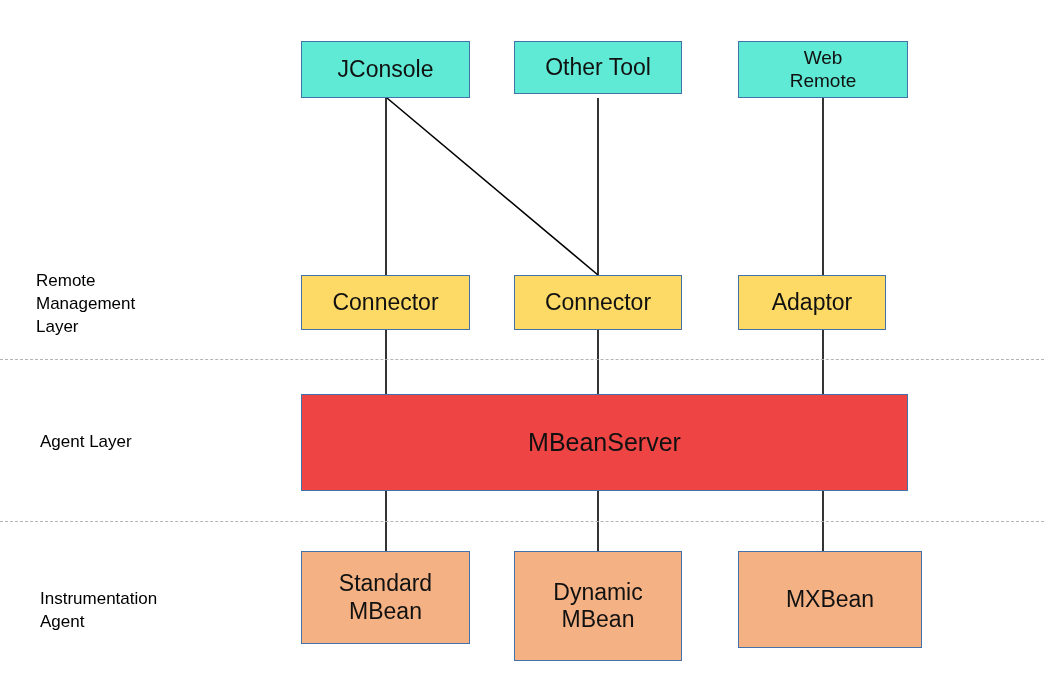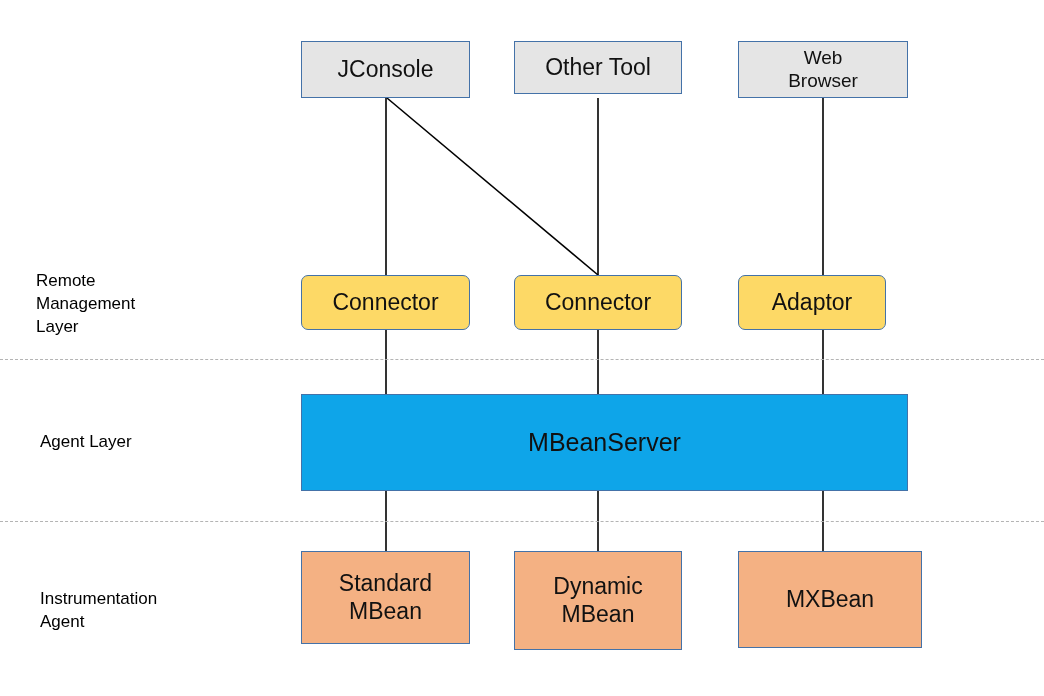--- a/index.html
+++ b/index.html
@@ -36,7 +36,7 @@
     white-space: pre-line;
     z-index: 3;
   }
-  .node.green  { background: #e5e5e5; }
+  .node.green  { background: #5eead4; }
   .node.yellow { background: #fdd966; border-radius: 7px; }
   .node.blue   { background: #0ea5e9; }
   .node.orange { background: #f4b183; }

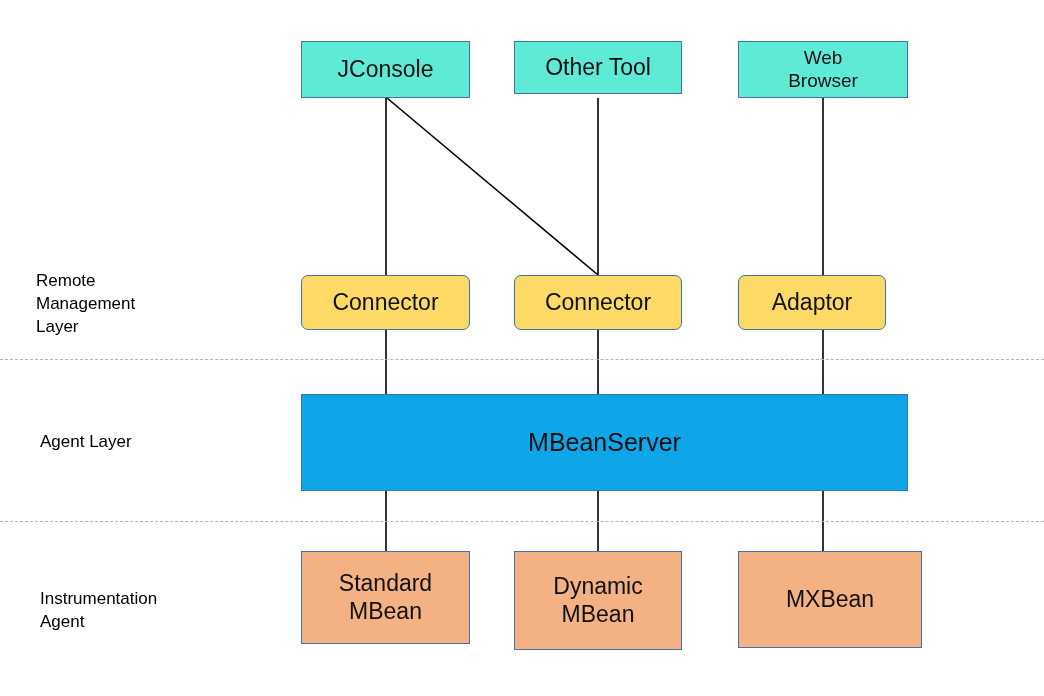--- a/index.html
+++ b/index.html
@@ -89,7 +89,7 @@
       <div class="node green" style="left: 301px; top: 41px; width: 169px; height: 57px; font-size: 23px;">JConsole</div>
       <div class="node green" style="left: 514px; top: 41px; width: 168px; height: 53px; font-size: 23px;">Other Tool</div>
       <div class="node green" style="left: 738px; top: 41px; width: 170px; height: 57px; font-size: 19px;">Web
-Browser</div>
+Remote</div>
       <div class="node yellow" style="left: 301px; top: 275px; width: 169px; height: 55px; font-size: 23px;">Connector</div>
       <div class="node yellow" style="left: 514px; top: 275px; width: 168px; height: 55px; font-size: 23px;">Connector</div>
       <div class="node yellow" style="left: 738px; top: 275px; width: 148px; height: 55px; font-size: 23px;">Adaptor</div>

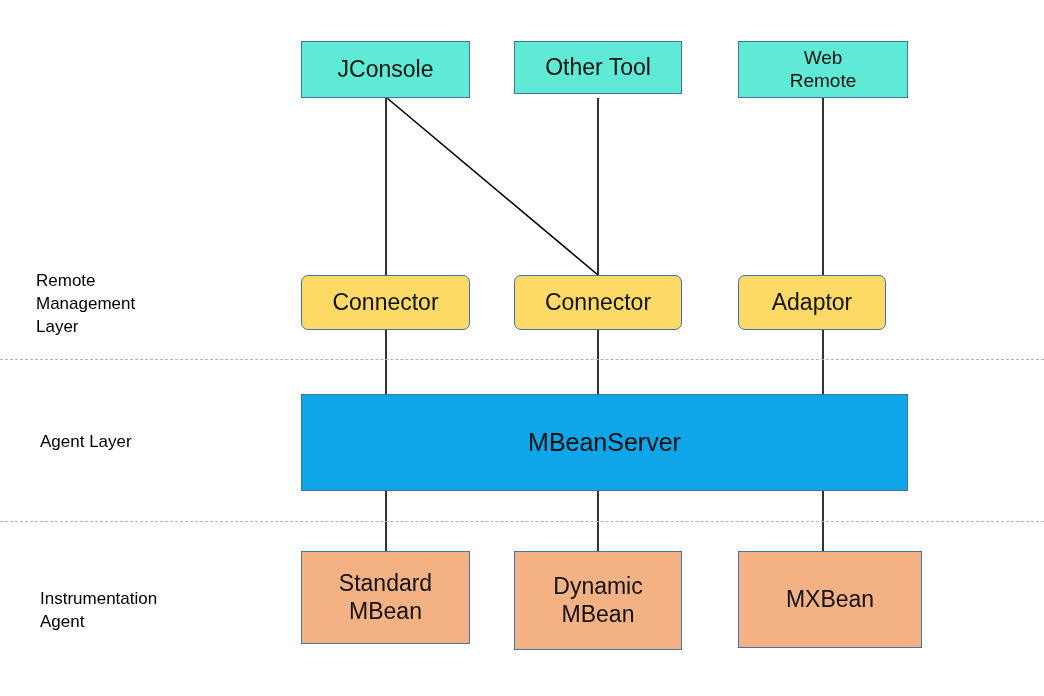--- a/index.html
+++ b/index.html
@@ -37,7 +37,7 @@
     z-index: 3;
   }
   .node.green  { background: #5eead4; }
-  .node.yellow { background: #fdd966; border-radius: 7px; }
+  .node.yellow { background: #fdd966; }
   .node.blue   { background: #0ea5e9; }
   .node.orange { background: #f4b183; }
 

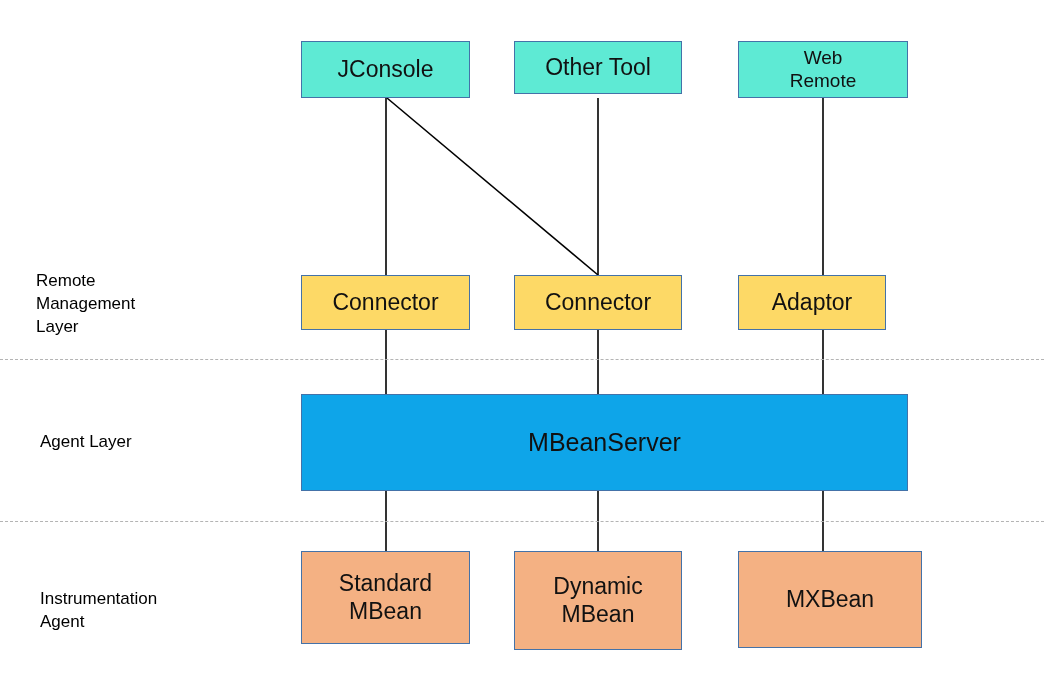--- a/index.html
+++ b/index.html
@@ -38,7 +38,7 @@
   }
   .node.green  { background: #5eead4; }
   .node.yellow { background: #fdd966; }
-  .node.blue   { background: #0ea5e9; }
+  .node.blue   { background: #ef4444; }
   .node.orange { background: #f4b183; }
 
   .layer-label {

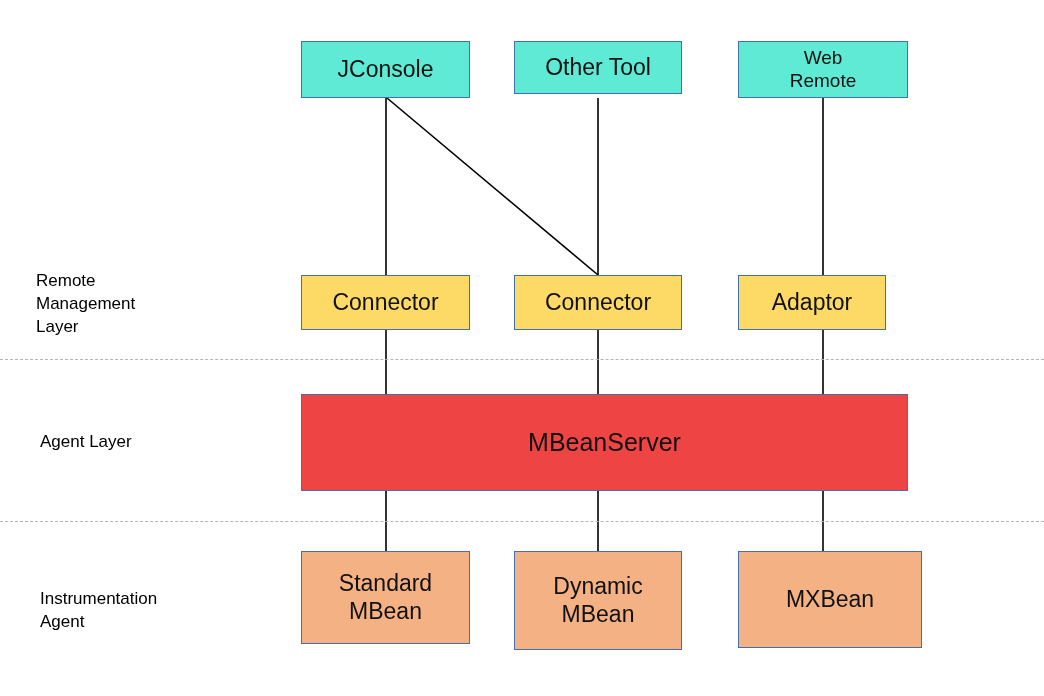--- a/index.html
+++ b/index.html
@@ -96,7 +96,7 @@
       <div class="node blue" style="left: 301px; top: 394px; width: 607px; height: 97px; font-size: 25px;">MBeanServer</div>
       <div class="node orange" style="left: 301px; top: 551px; width: 169px; height: 93px; font-size: 23px;">Standard
 MBean</div>
-      <div class="node orange" style="left: 514px; top: 551px; width: 168px; height: 99px; font-size: 23px;">Dynamic
+      <div class="node orange" style="left: 514px; top: 551px; width: 168px; height: 110px; font-size: 23px;">Dynamic
 MBean</div>
       <div class="node orange" style="left: 738px; top: 551px; width: 184px; height: 97px; font-size: 23px;">MXBean</div>
     </div>

